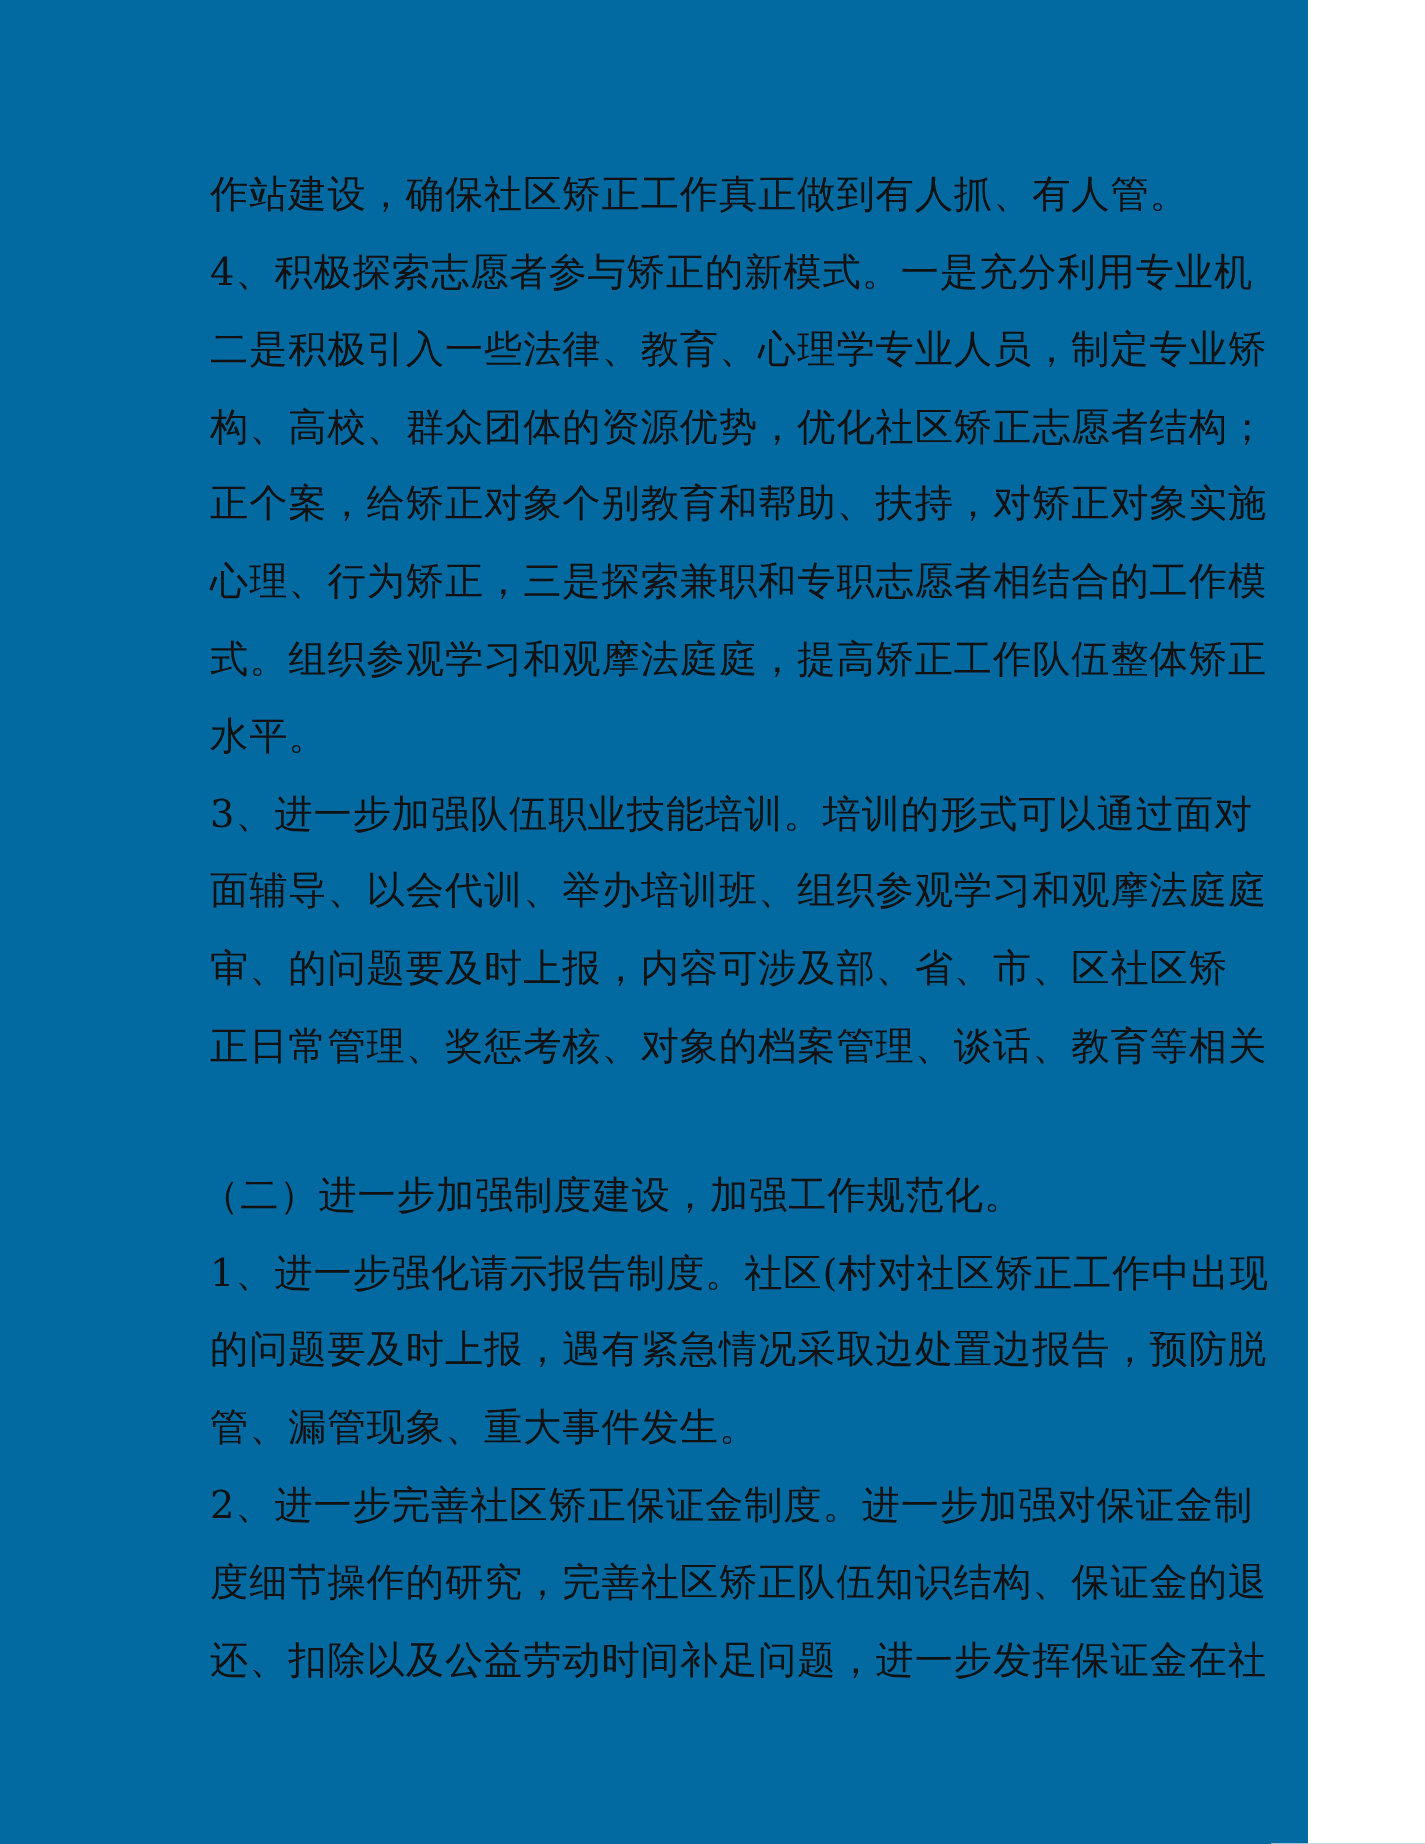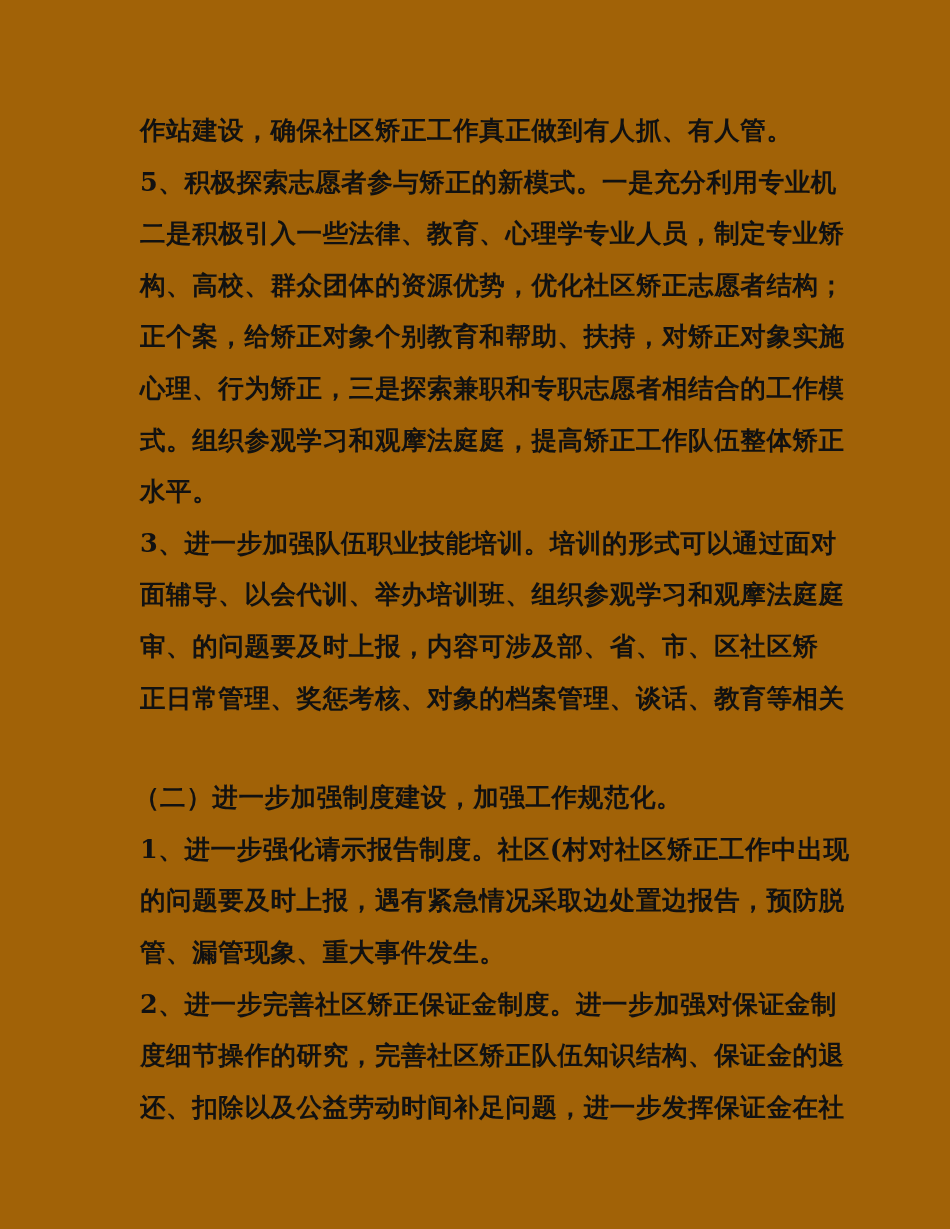--- a/index.html
+++ b/index.html
@@ -17,10 +17,9 @@
       position: absolute;
       left: 0;
       top: 0;
-      width: 950px;
+      width: 872px;
       height: 1229px;
-      background: #a16207;
-      font-weight: bold;
+      background: #0369a1;
     }
     .content {
       position: absolute;

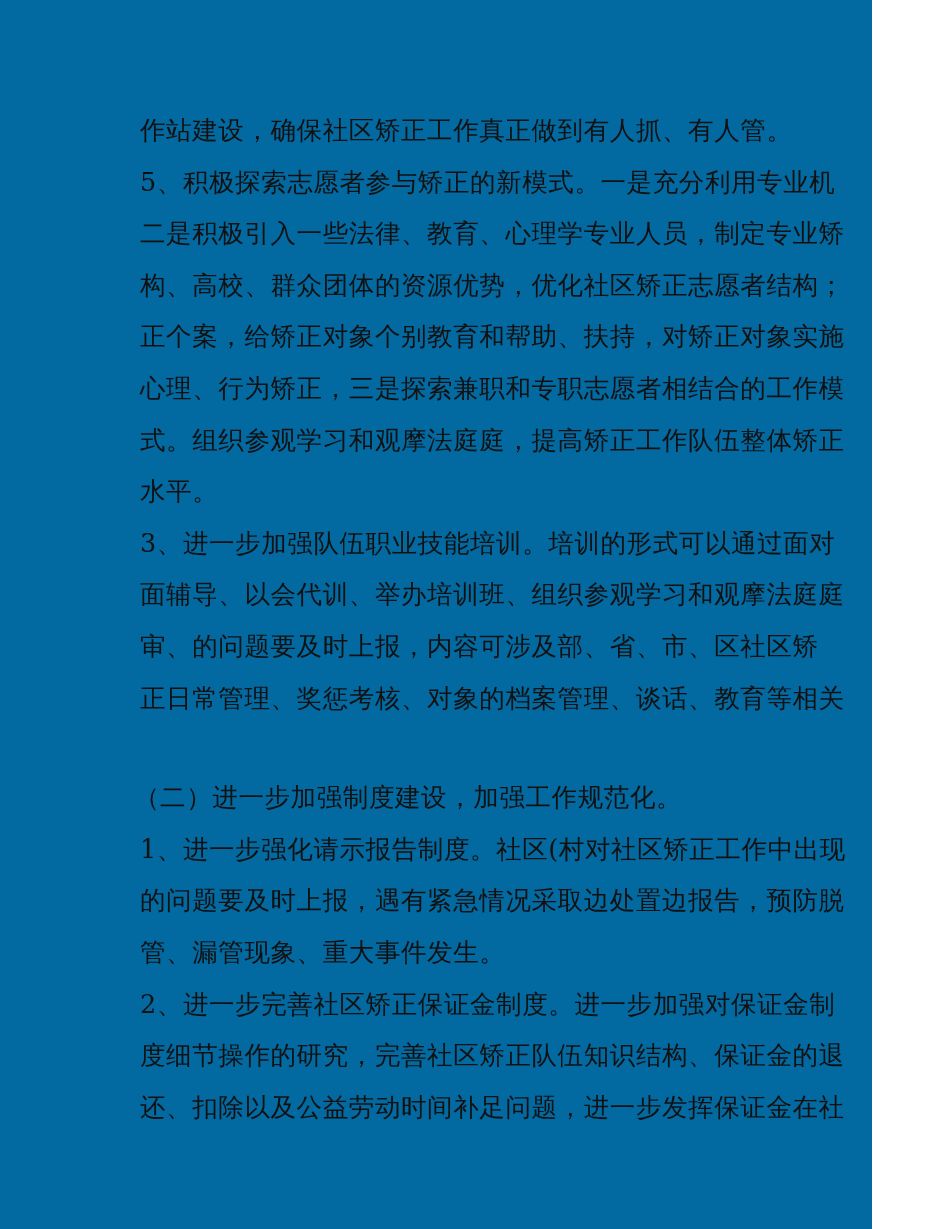--- a/index.html
+++ b/index.html
@@ -52,7 +52,7 @@
 <div class="page">
   <div class="content">
     <span class="line">作站建设，确保社区矫正工作真正做到有人抓、有人管。</span>
-    <span class="line justify">5、积极探索志愿者参与矫正的新模式。一是充分利用专业机</span>
+    <span class="line justify">4、积极探索志愿者参与矫正的新模式。一是充分利用专业机</span>
     <span class="line justify">二是积极引入一些法律、教育、心理学专业人员，制定专业矫</span>
     <span class="line justify">构、高校、群众团体的资源优势，优化社区矫正志愿者结构；</span>
     <span class="line justify">正个案，给矫正对象个别教育和帮助、扶持，对矫正对象实施</span>

